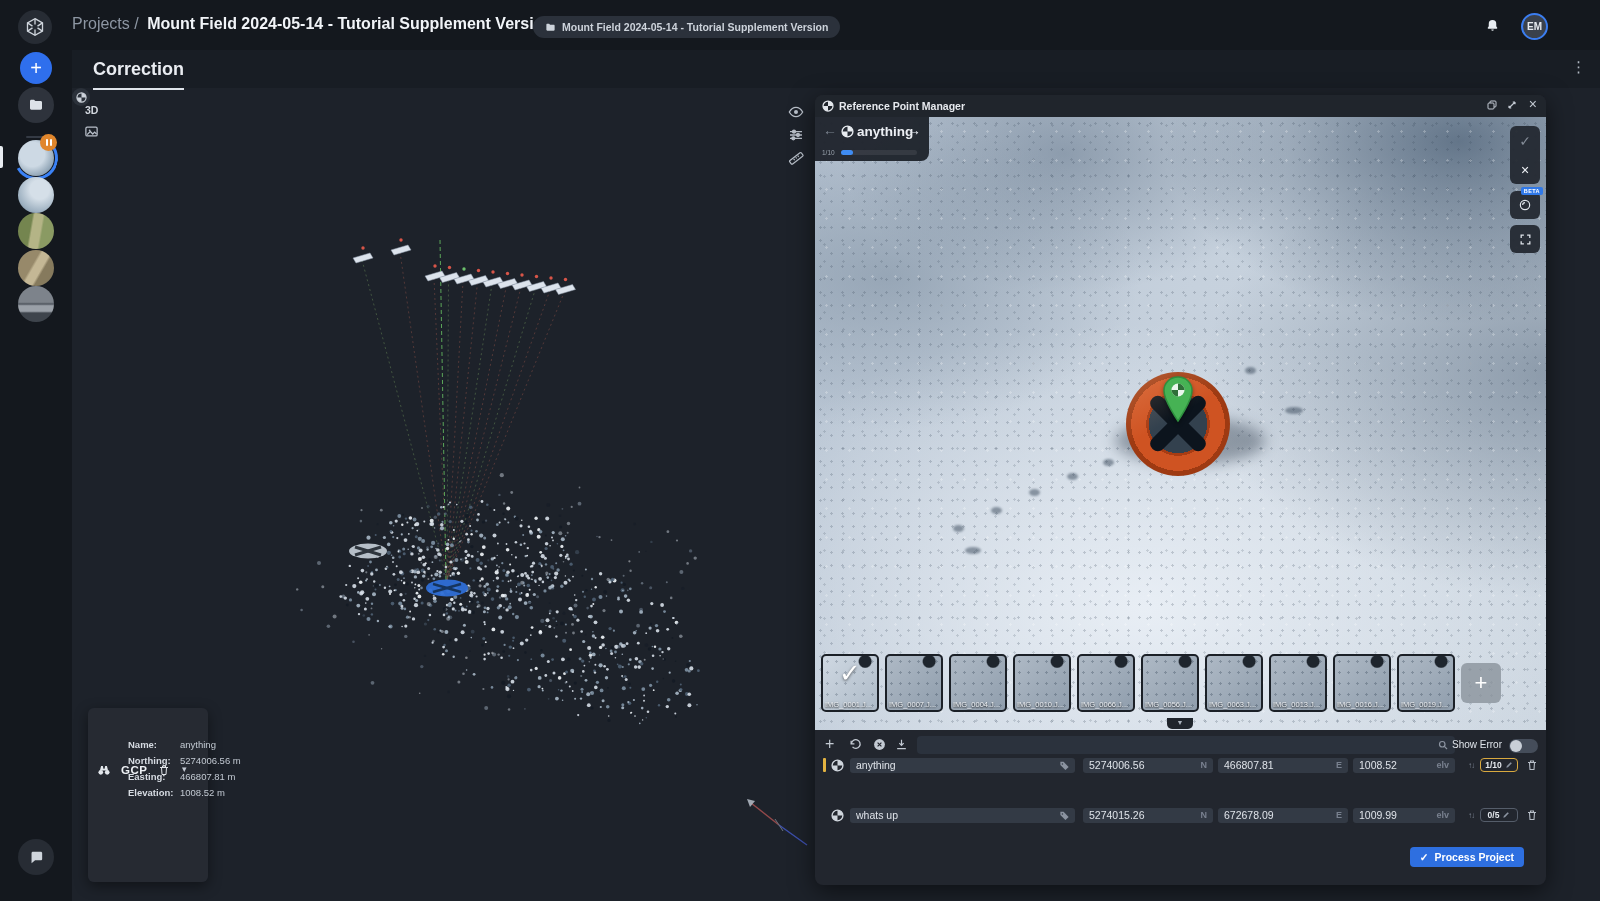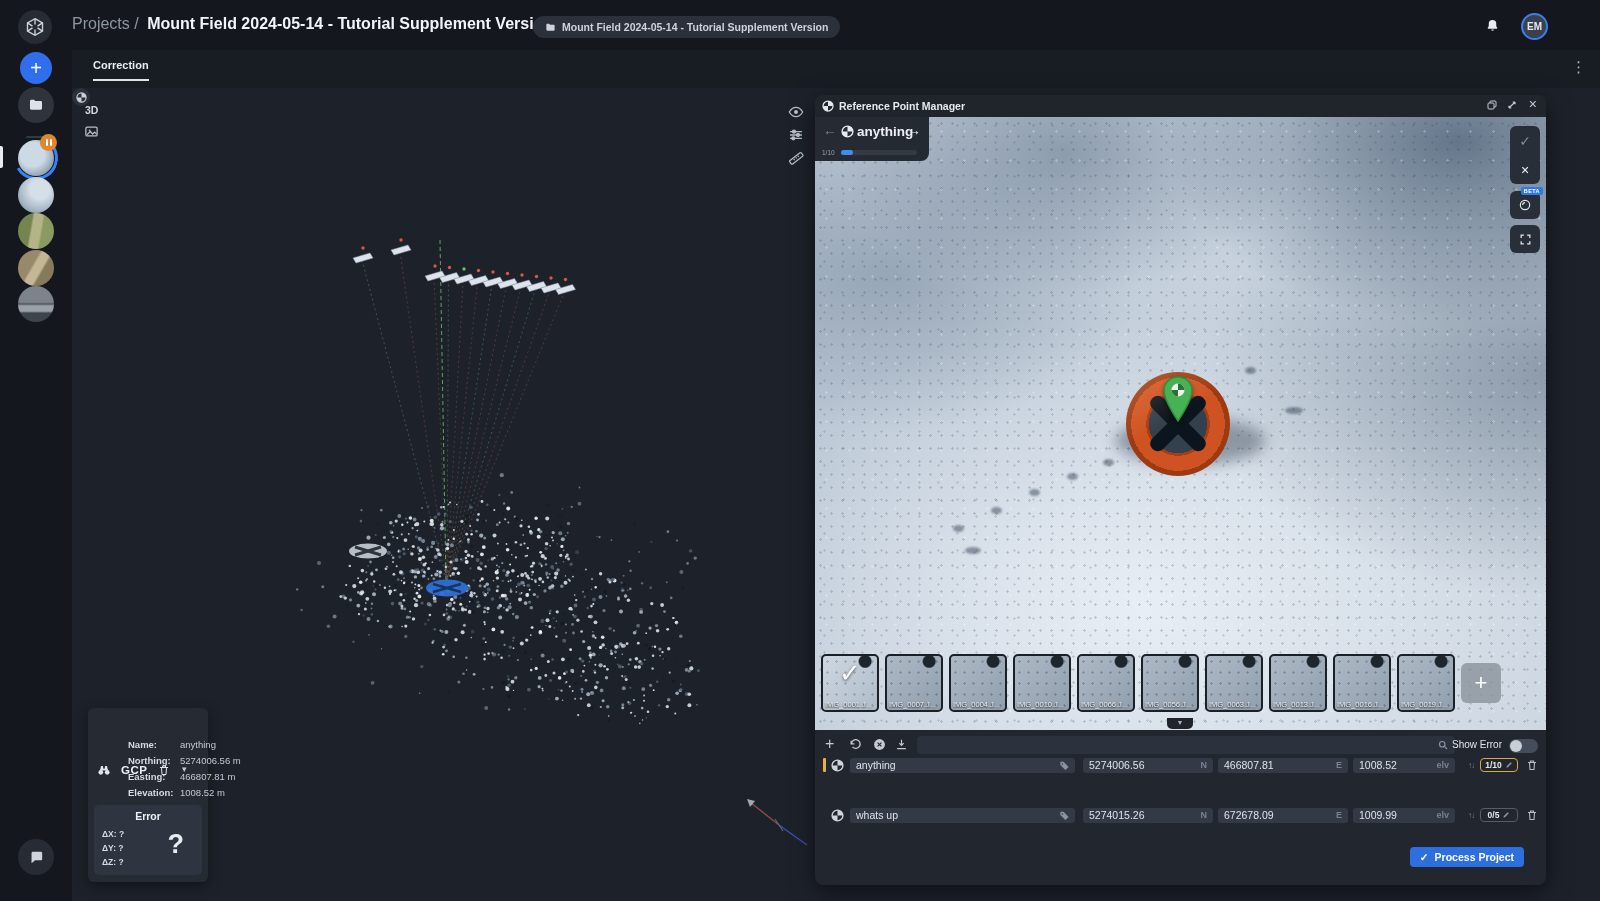--- a/index.html
+++ b/index.html
@@ -46,7 +46,7 @@
 
   
   #tabstrip { position:absolute; left:72px; top:50px; width:1528px; height:38px; background:#181d24; z-index:5; }
-  #tab-correction { position:absolute; left:21px; top:9px; font-size:11px; font-weight:600; color:#e9ecf1;
+  #tab-correction { position:absolute; left:21px; top:9px; font-size:18px; font-weight:600; color:#e9ecf1;
                     padding-bottom:8px; border-bottom:2px solid #dfe4ea; }
   #kebab { position:absolute; right:14px; top:8px; font-size:15px; color:#aeb6c0; }
 

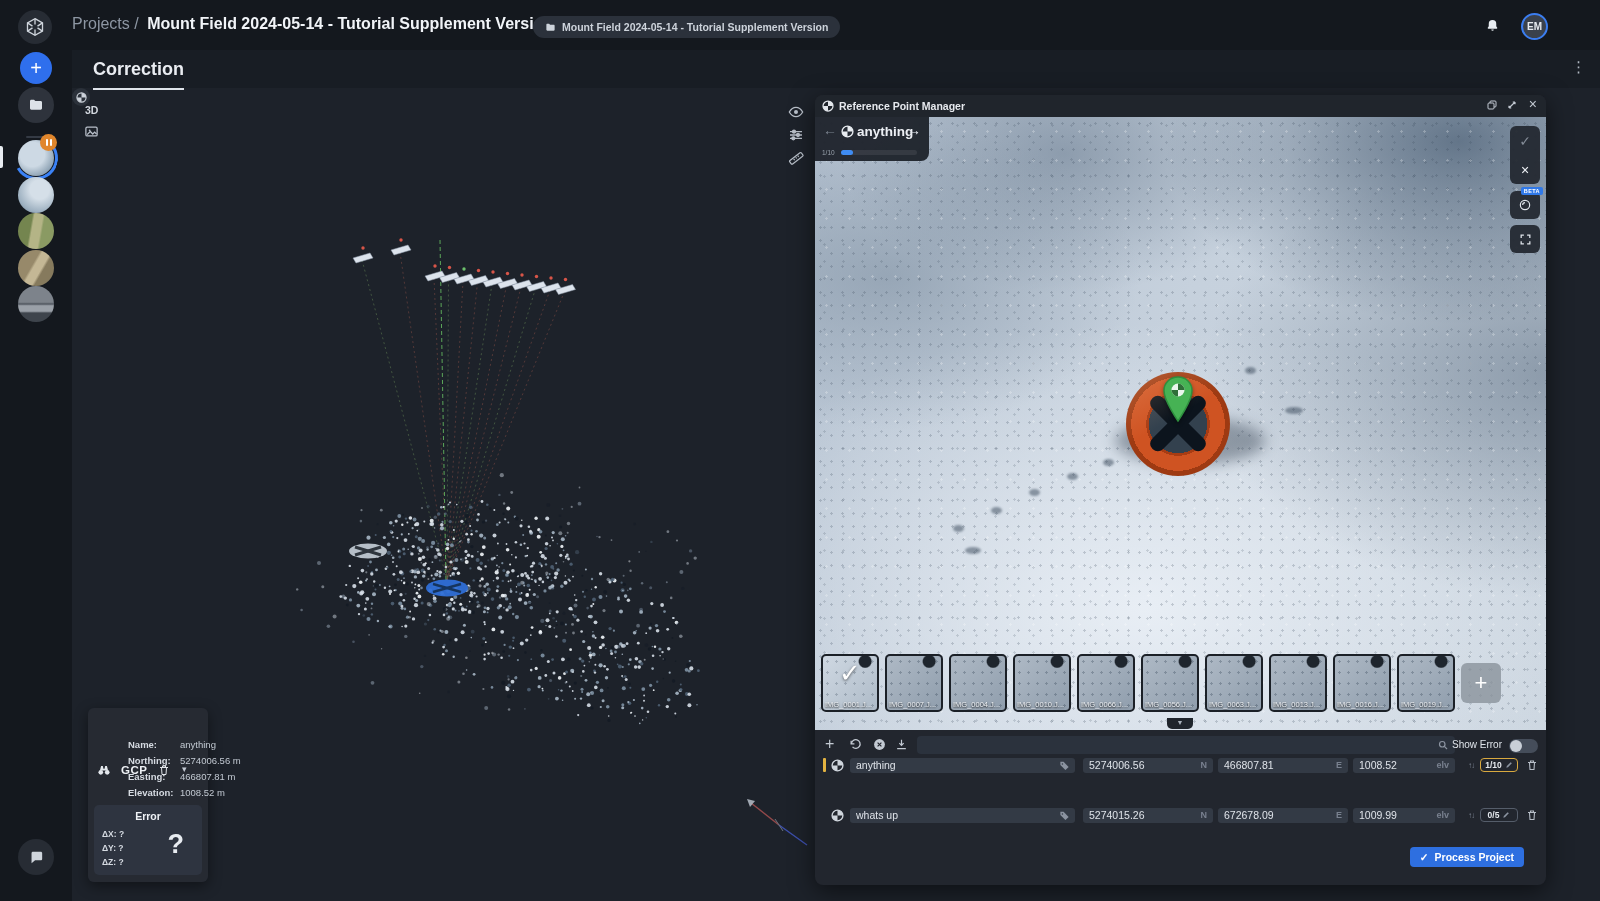--- a/index.html
+++ b/index.html
@@ -1260,13 +1260,6 @@
         <b>Elevation:</b>
         <span>1008.52 m</span>
       </div>
-    <div id="err-box">
-      <div id="err-title">Error</div>
-      <div class="err-line" style="top:24px">ΔX: ?</div>
-      <div class="err-line" style="top:38px">ΔY: ?</div>
-      <div class="err-line" style="top:52px">ΔZ: ?</div>
-      <div id="err-q">?</div>
-    </div>
   </div>
 </div>
 

